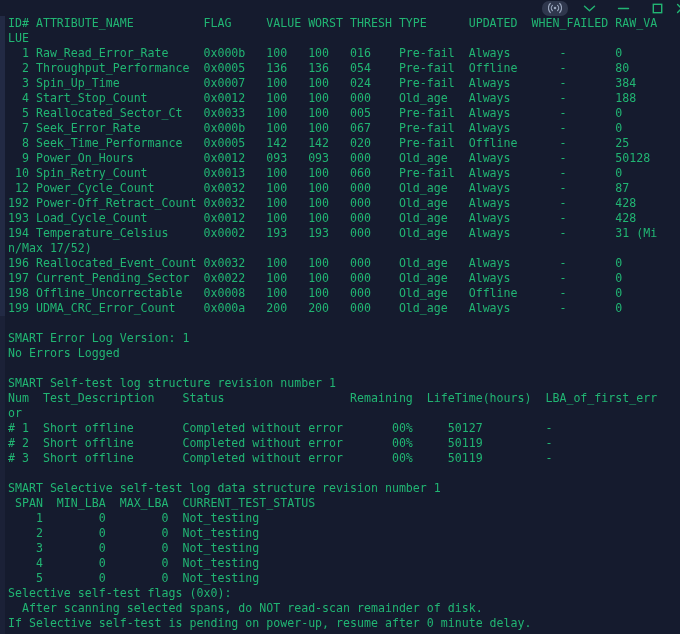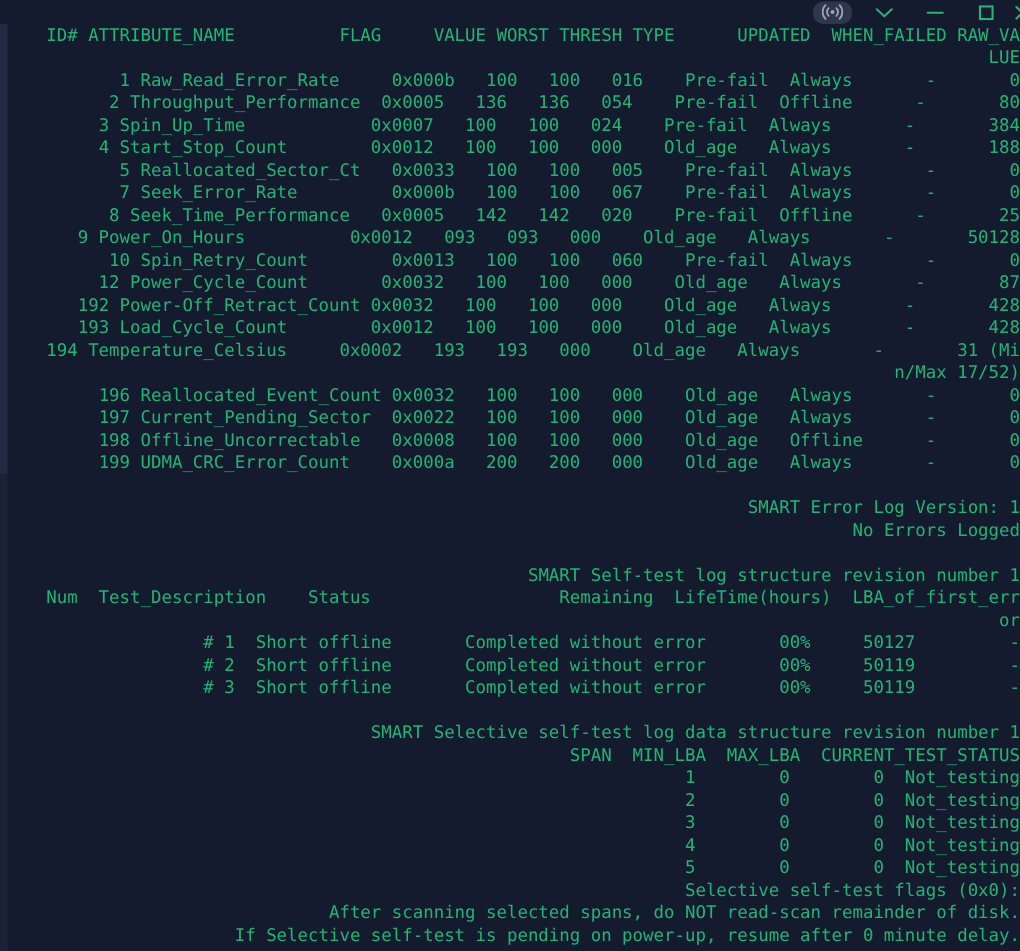--- a/index.html
+++ b/index.html
@@ -86,7 +86,6 @@
     height: 15px;
     white-space: pre;
     color: #21b573;
-    text-align: right;
   }
   .term .blank { height: 15px; }
 </style>

